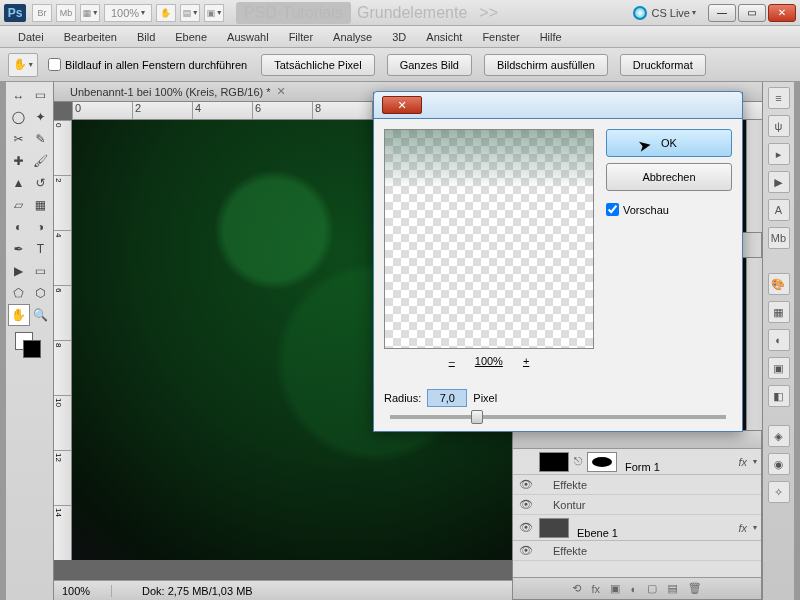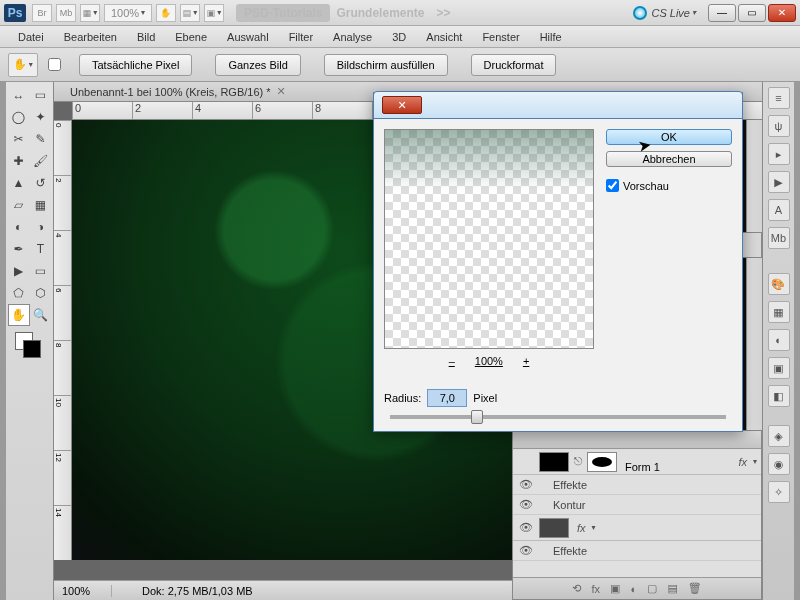--- a/index.html
+++ b/index.html
@@ -10,7 +10,7 @@
 .ps-logo { width:22px; height:18px; background:#1a3e66; color:#8cc5f0; font-weight:bold; display:flex; align-items:center; justify-content:center; border-radius:2px; font-size:12px; margin-right:6px;}
 .tb-ico { width:20px; height:18px; background:#f4f4f4; border:1px solid #bbb; margin-right:4px; display:inline-flex; align-items:center; justify-content:center; color:#888; font-size:9px;}
 .tb-sep { width:8px; }
-.tb-label { color:#b9b9b9; padding:0 6px; font-weight:bold; font-size:12px;}
+.tb-label { color:#b9b9b9; padding:0 6px; font-weight:normal; font-size:16px;}
 .tb-label.psd { background:#c0c0c0; border-radius:3px; padding:2px 8px;}
 .spacer { flex:1; }
 .cslive { color:#444; padding:0 4px; display:flex; align-items:center;font-style:italic;}

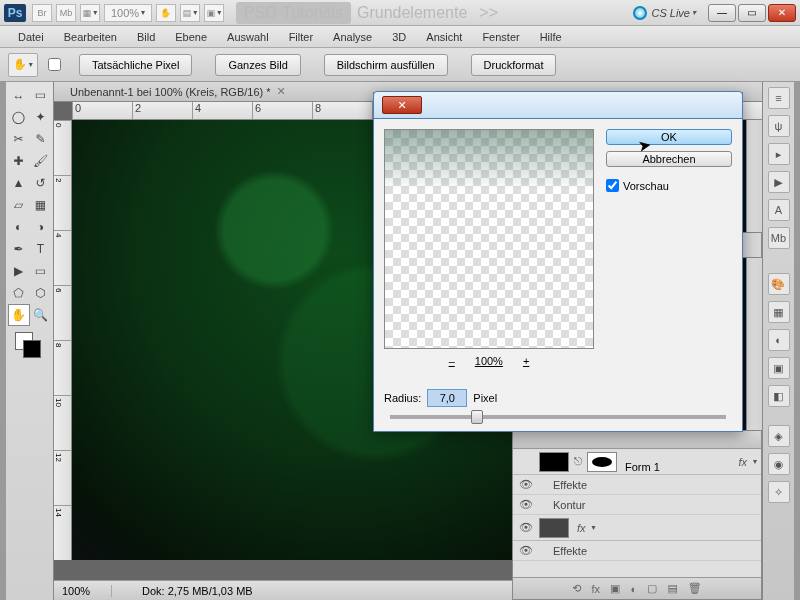--- a/index.html
+++ b/index.html
@@ -13,7 +13,7 @@
 .tb-label { color:#b9b9b9; padding:0 6px; font-weight:normal; font-size:16px;}
 .tb-label.psd { background:#c0c0c0; border-radius:3px; padding:2px 8px;}
 .spacer { flex:1; }
-.cslive { color:#444; padding:0 4px; display:flex; align-items:center;font-style:italic;}
+.cslive { color:#444; padding:0 4px; display:flex; align-items:center;}
 .cslive-ico { width:14px; height:14px; border-radius:50%; border:2px solid #0b8bbd; margin-right:4px; background:radial-gradient(#fff,#49b7e1);}
 .drop { font-size:8px; color:#555; margin-left:2px;}
 .winbtns { display:flex; margin-left:6px;}

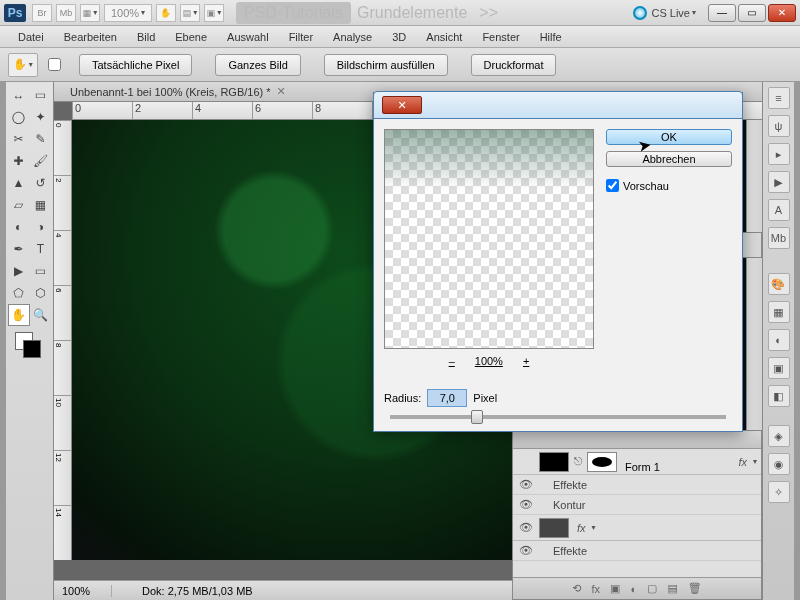--- a/index.html
+++ b/index.html
@@ -154,6 +154,7 @@
   <div class="opt-tool">✋<span class="drop">▾</span></div>
   <label class="chklabel">
       <input type="checkbox" style="">
+      <span>Bildlauf in allen Fenstern durchführen</span>
     </label>
   <button class="optbtn">Tatsächliche Pixel</button>
   <button class="optbtn">Ganzes Bild</button>

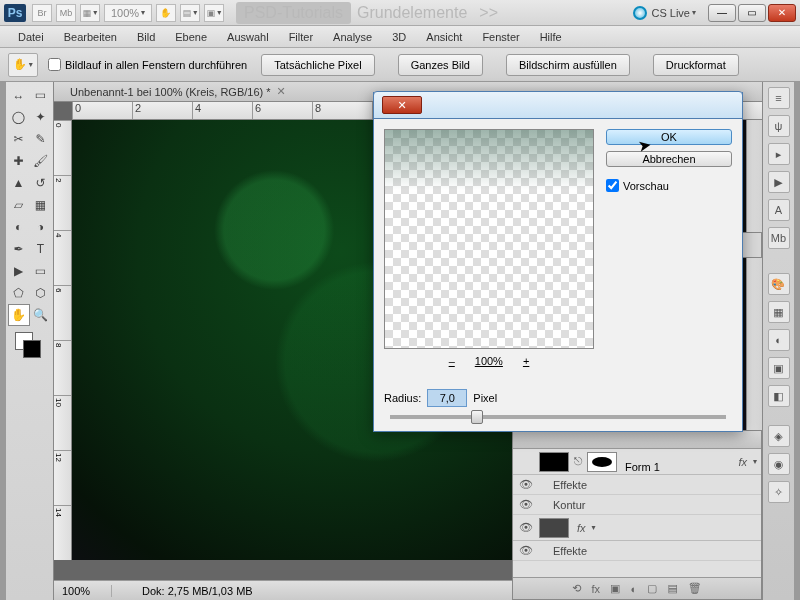--- a/index.html
+++ b/index.html
@@ -29,7 +29,7 @@
 .opt-tool { width:30px; height:24px; border:1px solid #aaa; background:#eee; border-radius:2px; display:flex; align-items:center; justify-content:center; margin-right:10px;}
 .chklabel { display:flex; align-items:center; margin-right:14px;}
 .chklabel input { margin-right:4px;}
-.optbtn { height:22px; padding:0 12px; background:linear-gradient(#f6f6f6,#dedede); border:1px solid #9a9a9a; border-radius:3px; margin-right:23px;}
+.optbtn { height:22px; padding:0 12px; background:linear-gradient(#f6f6f6,#dedede); border:1px solid #9a9a9a; border-radius:3px; margin-right:12px;}
 
 
 .main { position:absolute; top:82px; left:0; right:0; bottom:0; background:#bfbfbf; display:flex;}

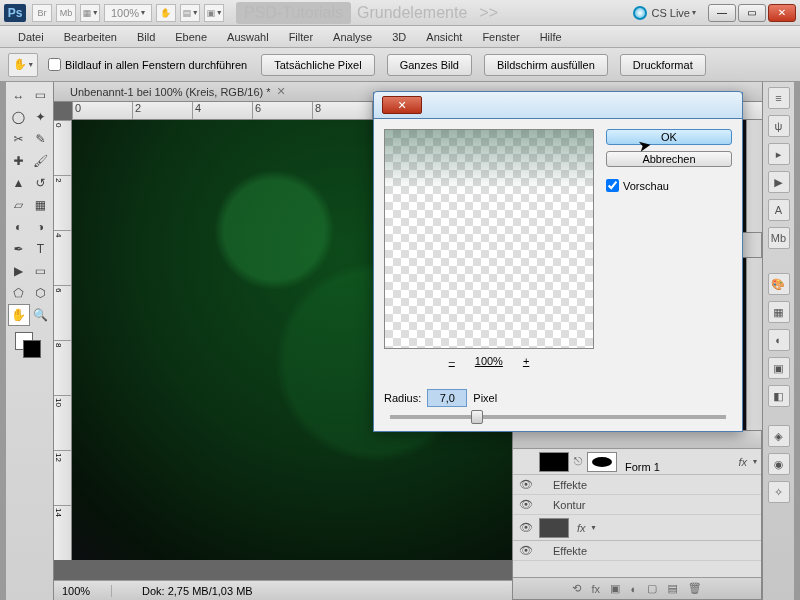--- a/index.html
+++ b/index.html
@@ -93,7 +93,7 @@
 .zoomrow { display:flex; align-items:center; justify-content:center; gap:20px; margin-top:6px; text-decoration:underline;}
 .zoomrow .pct { text-decoration:none;}
 .dlg-right { flex:1; padding-left:12px; display:flex; flex-direction:column; align-items:stretch;}
-.dbtn { height:16px; background:linear-gradient(#f8f8f8,#dedede); border:1px solid #8a8a8a; border-radius:3px; margin-bottom:6px;}
+.dbtn { height:28px; background:linear-gradient(#f8f8f8,#dedede); border:1px solid #8a8a8a; border-radius:3px; margin-bottom:6px;}
 .dbtn.ok { background:linear-gradient(#d7efff,#a6d6f5); border-color:#4b8bc5;}
 .dlg-chk { display:flex; align-items:center; margin-top:6px;}
 .dlg-chk input { margin-right:4px;}

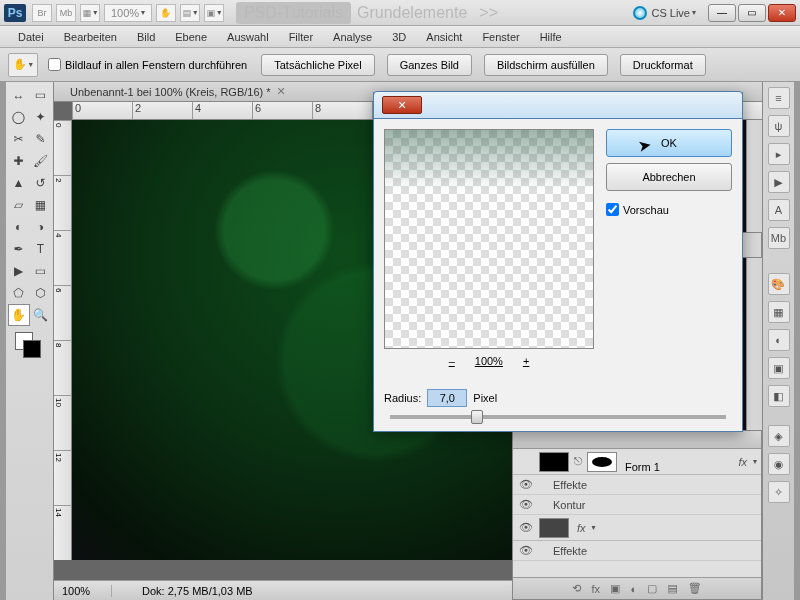--- a/index.html
+++ b/index.html
@@ -299,6 +299,7 @@
   <div class="row">
     <div class="eye">👁</div>
     <div class="thumb" style="background:#444"></div>
+    <div class="name">Ebene 1</div>
     <div class="fx">fx</div>
       <div class="drop">▾</div>
   </div>

